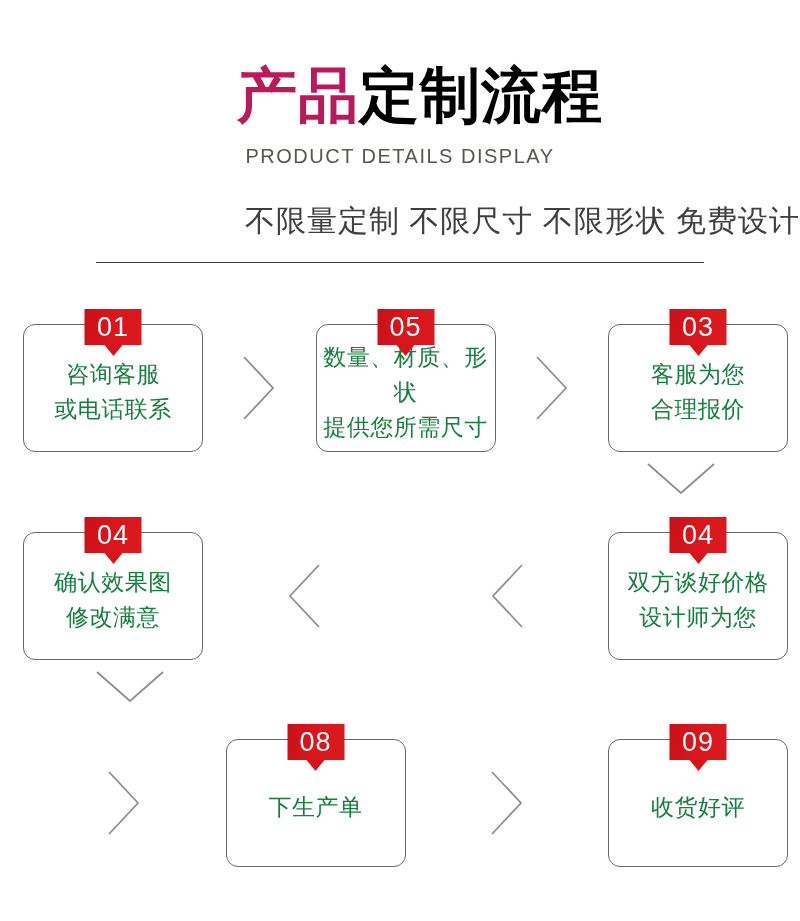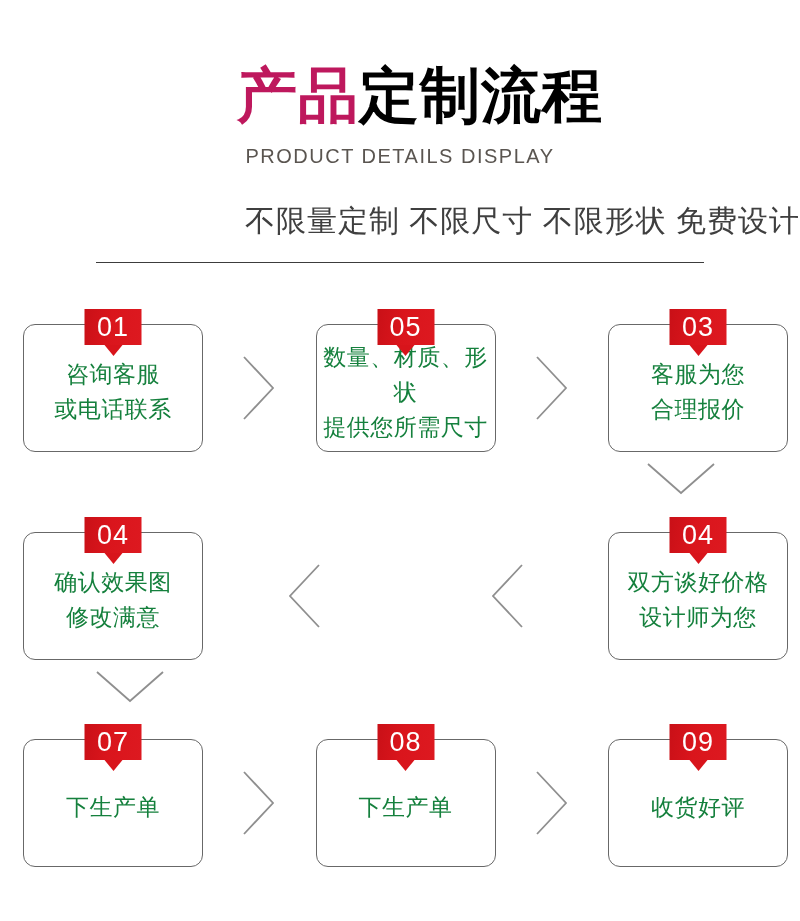--- a/index.html
+++ b/index.html
@@ -234,9 +234,14 @@
     </div>
 
     <div class="step-row">
-      <div class="step">
-        <div class="badge">
-            <span>07</span>
+      <div class="arrow-cell">
+        <svg class="chev" width="34" height="66" viewBox="0 0 34 66">
+            <polyline points="2,2 31,33 2,64" fill="none" stroke="#8f8f8f" stroke-width="1.8"></polyline>
+          </svg>
+      </div>
+      <div class="step">
+        <div class="badge">
+            <span>08</span>
           </div>
         <div class="step-text">
           <div>下生产单</div>
@@ -250,20 +255,6 @@
       </div>
       <div class="step">
         <div class="badge">
-            <span>08</span>
-          </div>
-        <div class="step-text">
-          <div>下生产单</div>
-          <div></div>
-        </div>
-      </div>
-      <div class="arrow-cell">
-        <svg class="chev" width="34" height="66" viewBox="0 0 34 66">
-            <polyline points="2,2 31,33 2,64" fill="none" stroke="#8f8f8f" stroke-width="1.8"></polyline>
-          </svg>
-      </div>
-      <div class="step">
-        <div class="badge">
             <span>09</span>
           </div>
         <div class="step-text">

